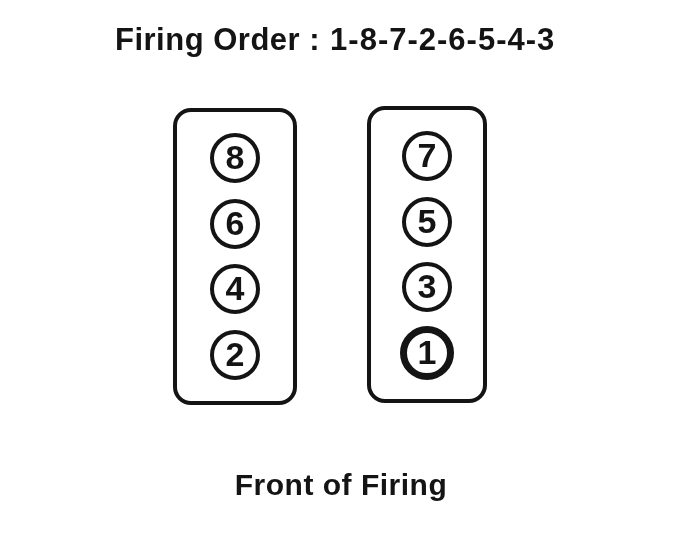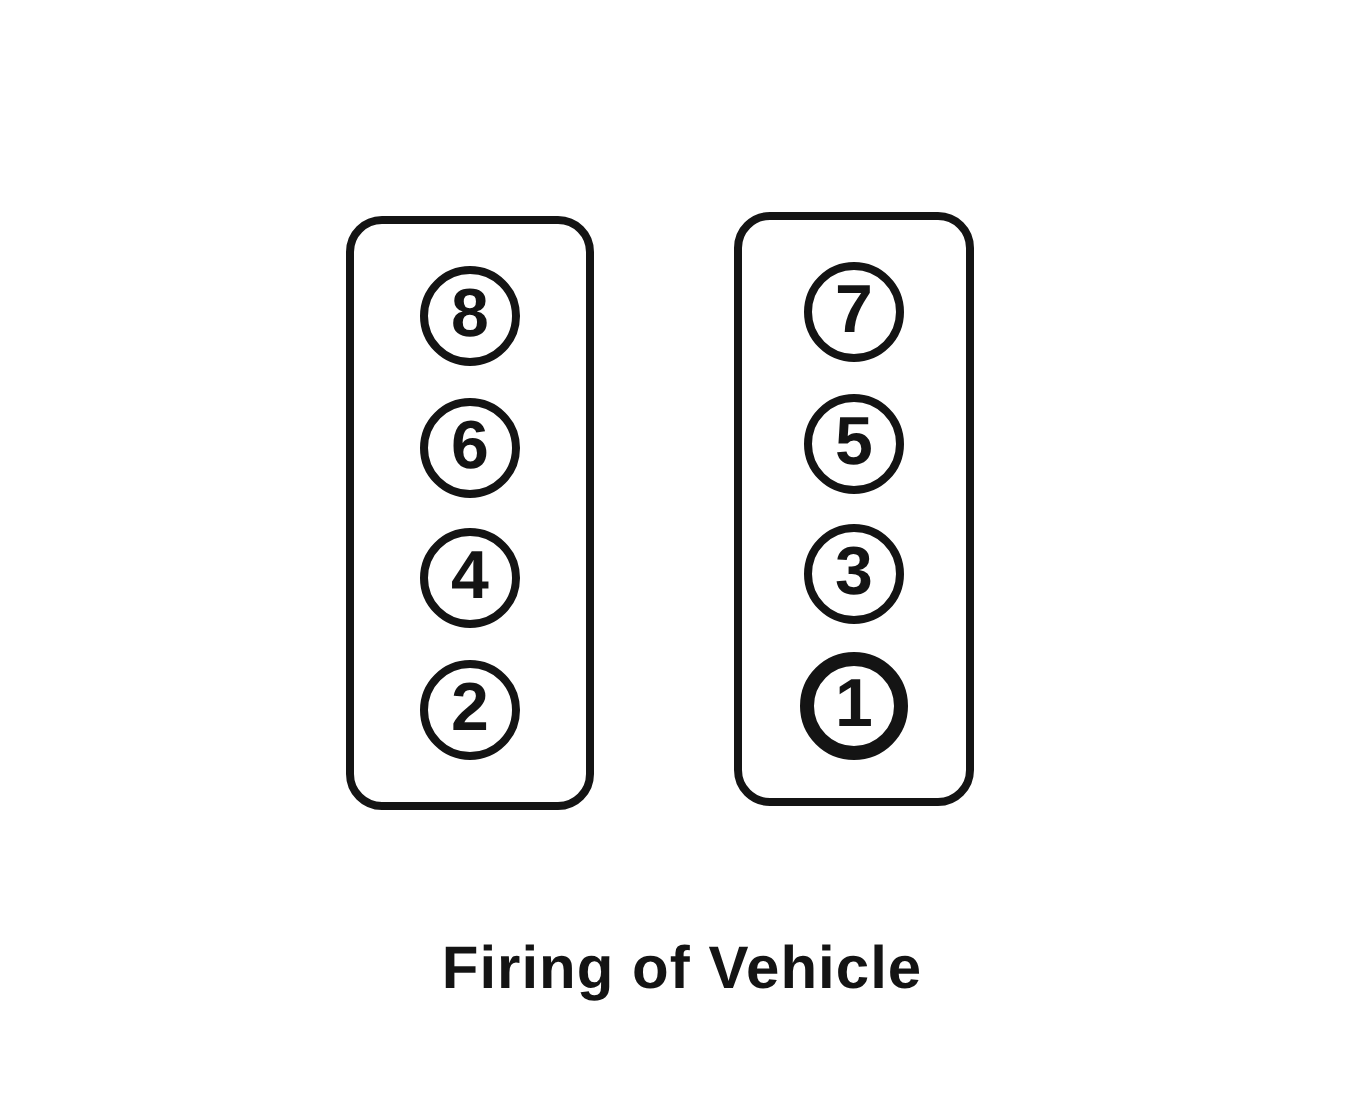--- a/index.html
+++ b/index.html
@@ -77,6 +77,9 @@
 
 <div class="canvas">
 
+  <div class="title">
+    <span>Firing Order :</span><span class="seq">1-8-7-2-6-5-4-3</span>
+  </div>
 
   <div class="bank bank-left">
     <div class="cyl">8</div>

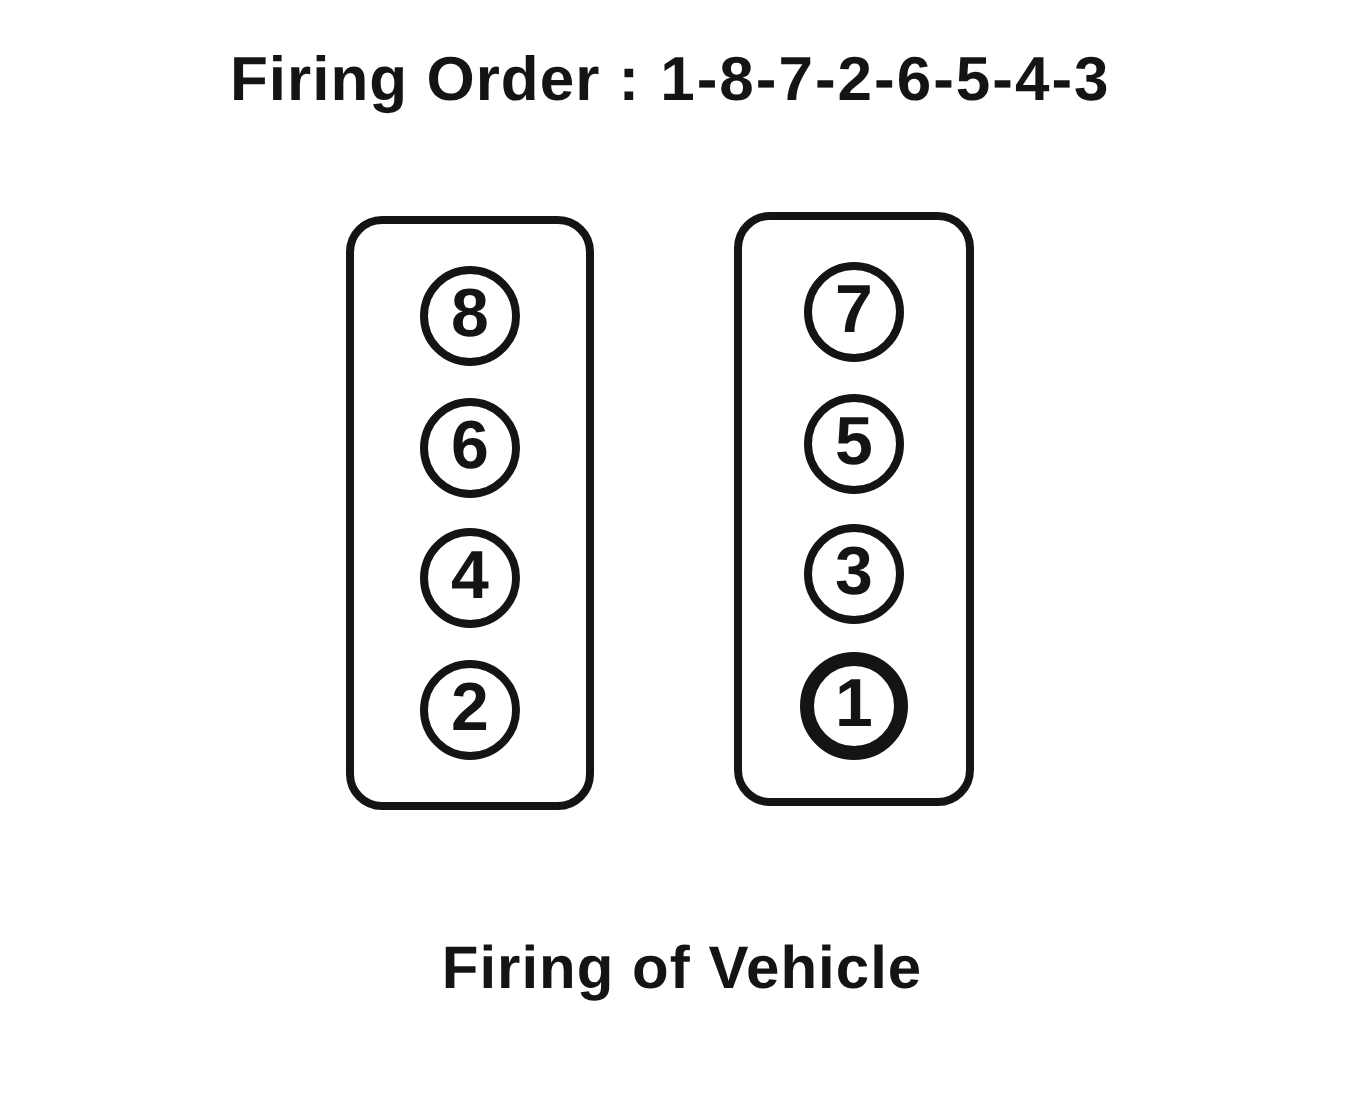--- a/index.html
+++ b/index.html
@@ -95,7 +95,7 @@
     <div class="cyl emphasized">1</div>
   </div>
 
-  <div class="footer">Firing of Vehicle</div>
+  <div class="footer">Front of Firing</div>
 
 </div>
 

